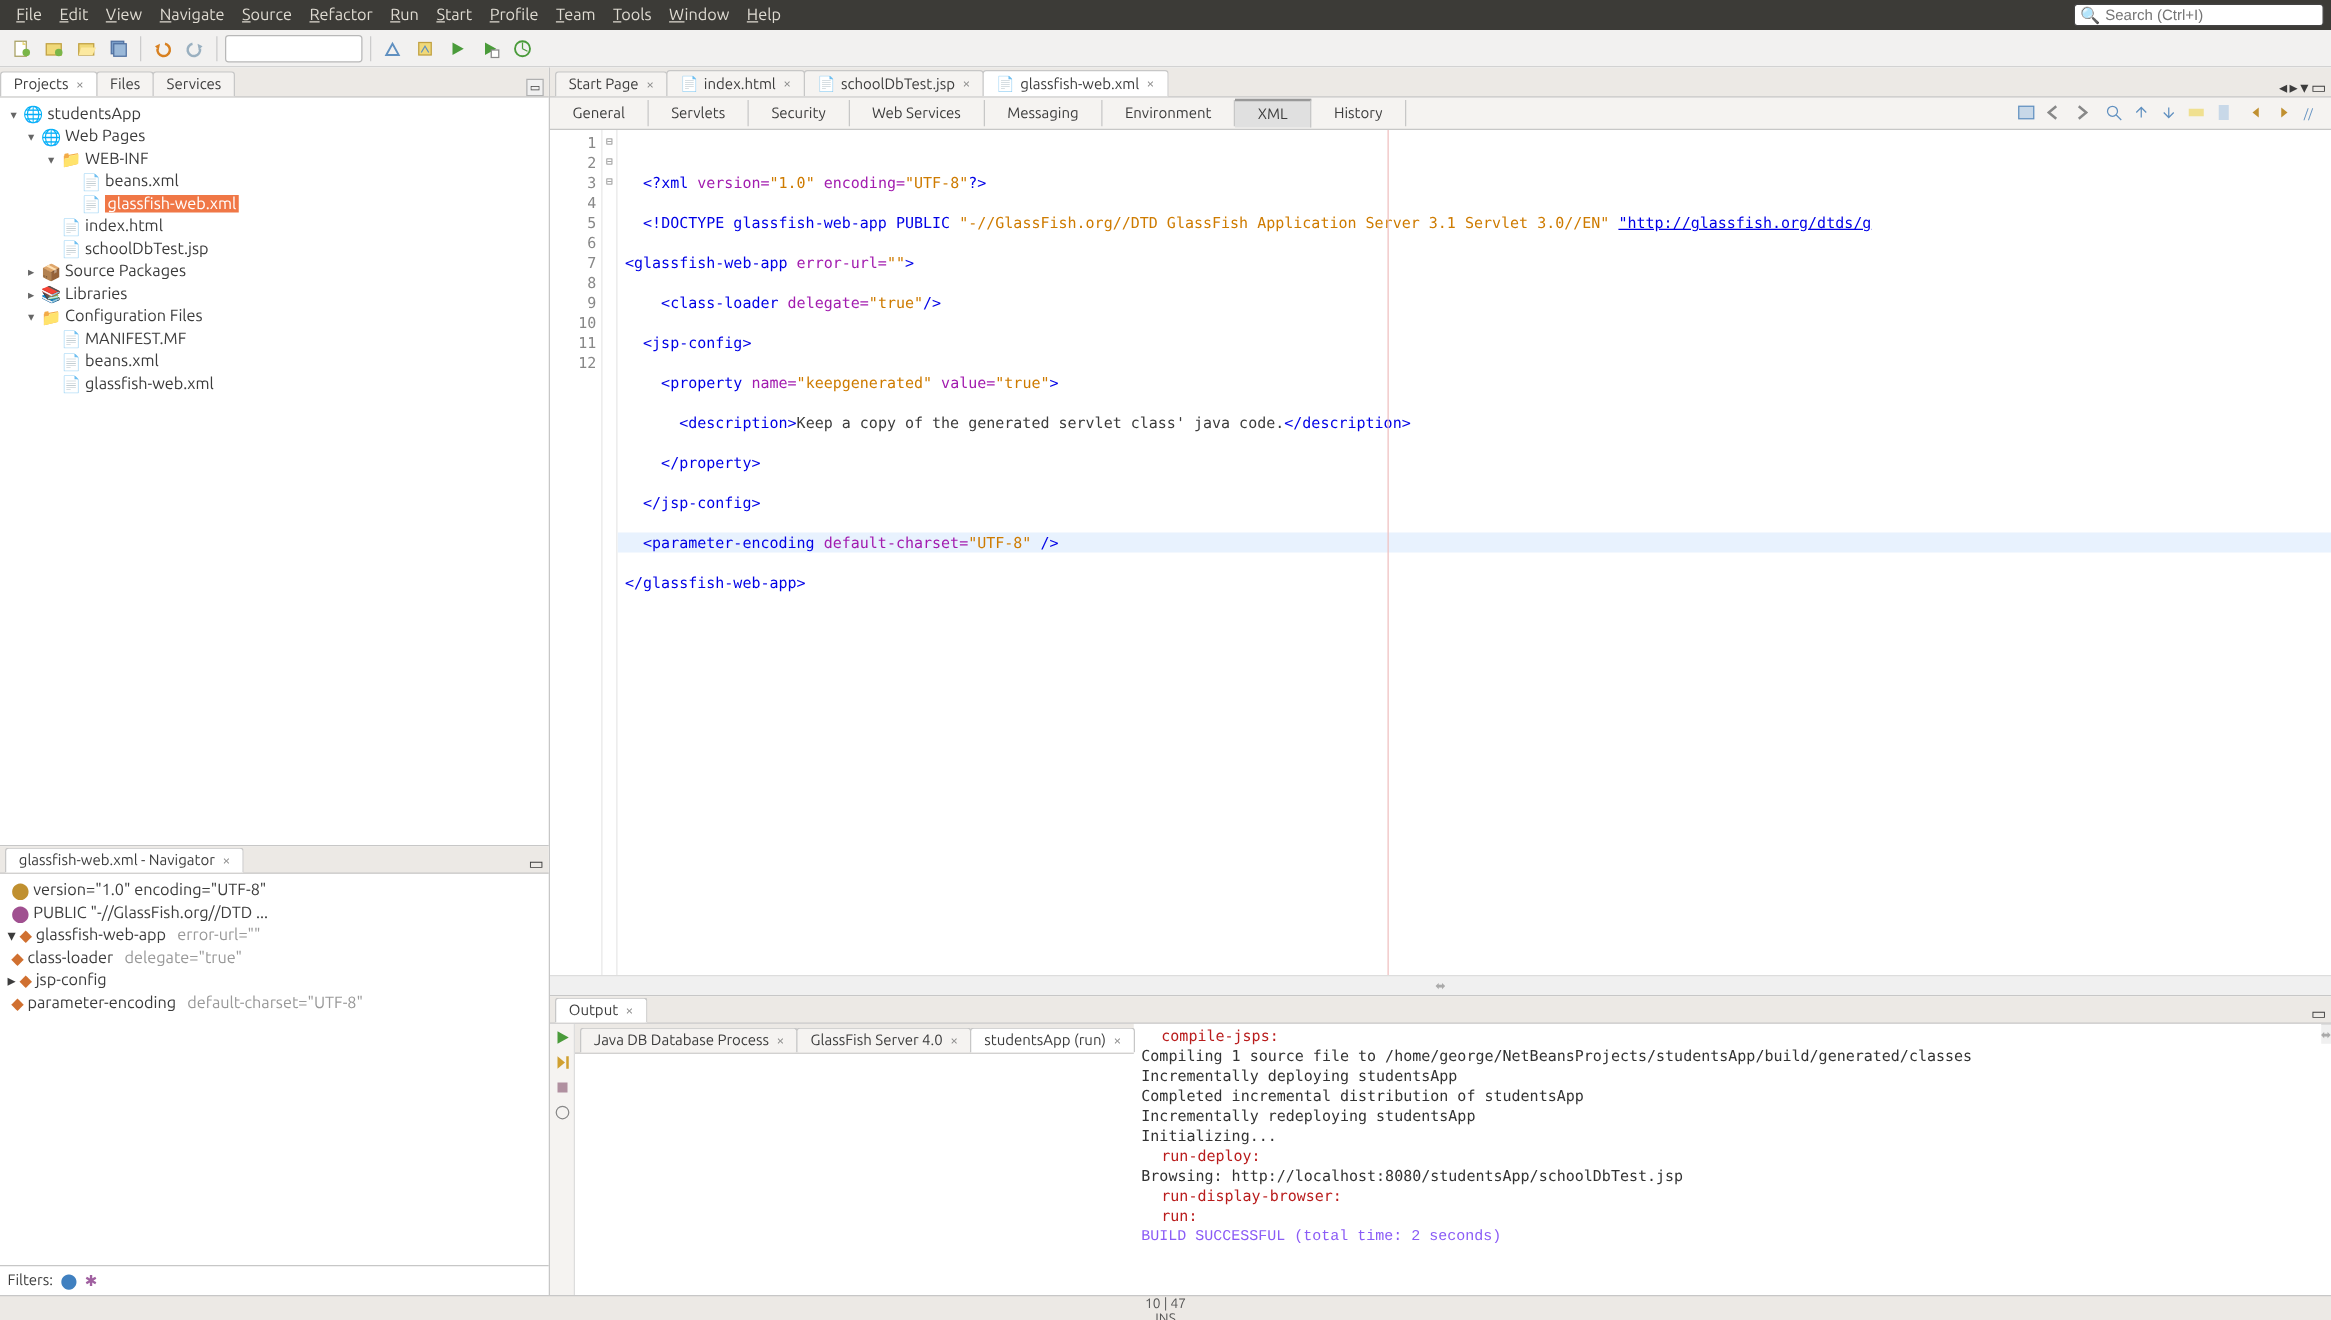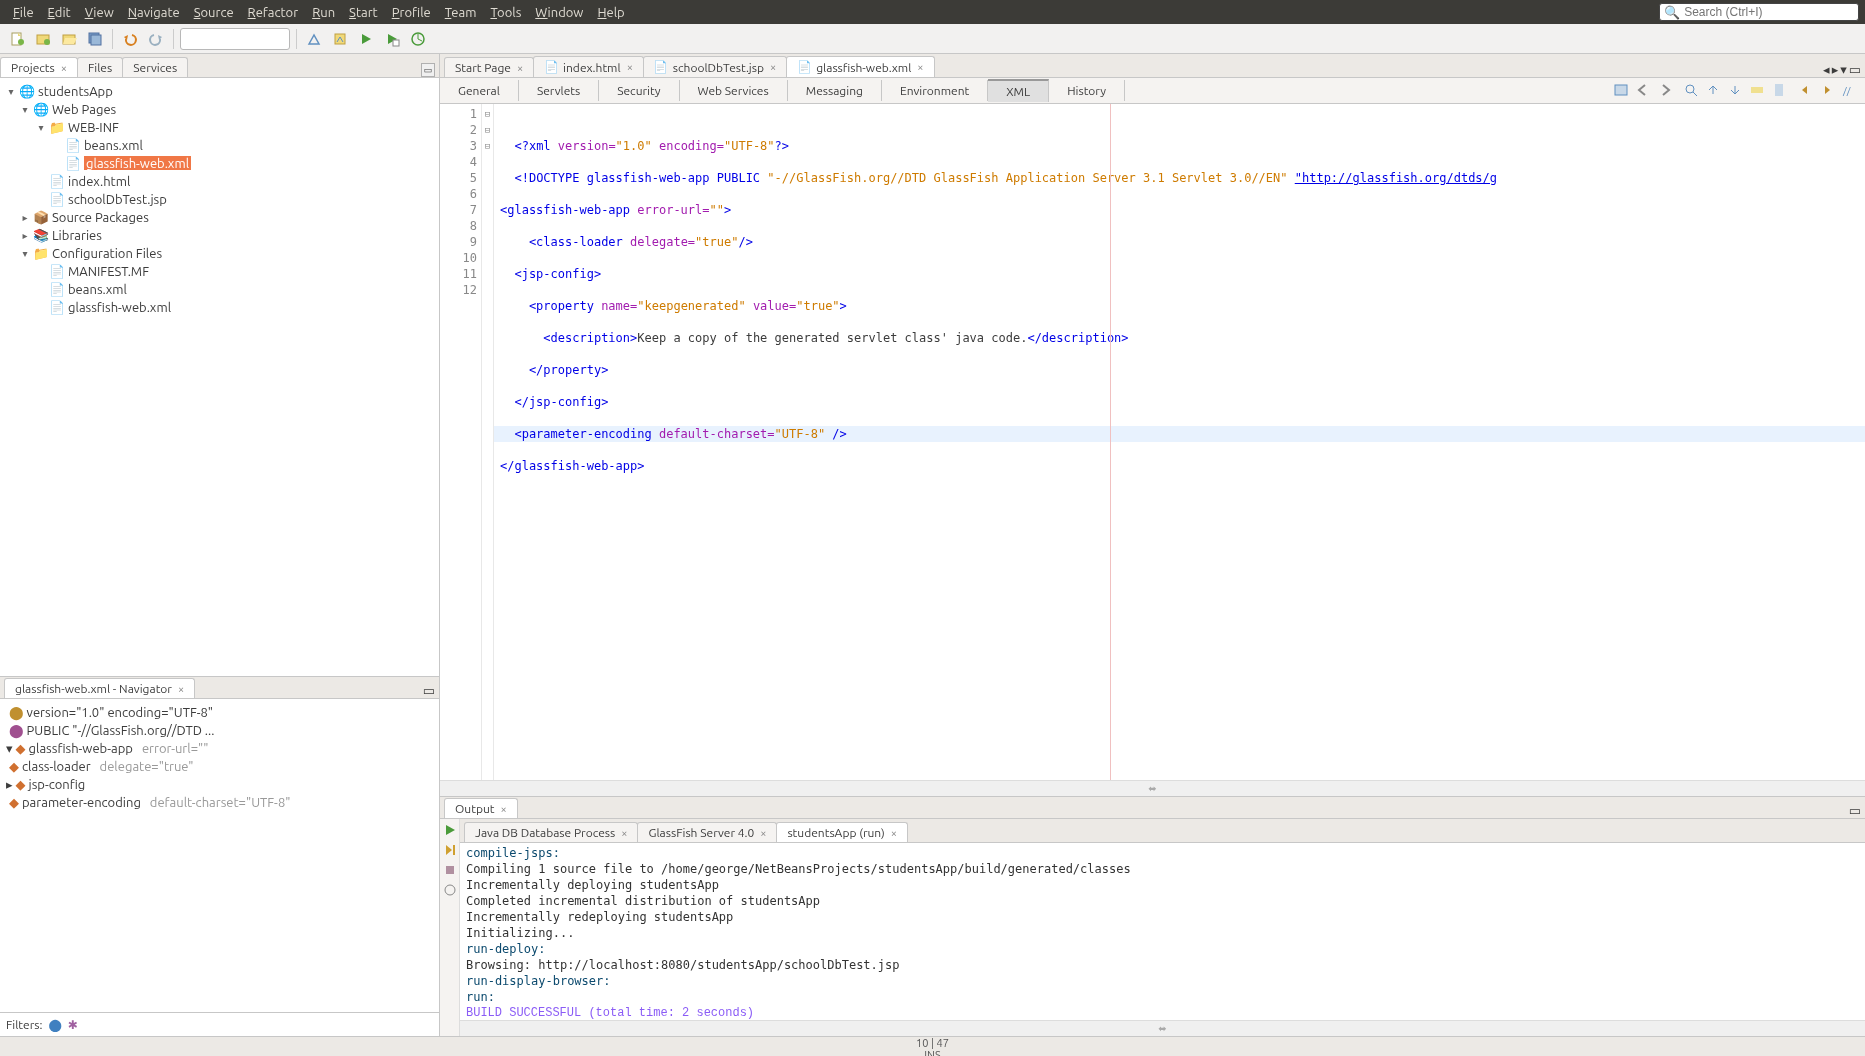--- a/index.html
+++ b/index.html
@@ -473,7 +473,7 @@
               </svg>
             </div>
         </div>
-        <div style="flex:1;display:flex;flex-direction:column;">
+        <div style="flex:1;display:flex;flex-direction:row;">
           <div class="output-tabs" style="padding-left:4px;">
             <div class="panel-tab">
                 <span>Java DB Database Process</span>

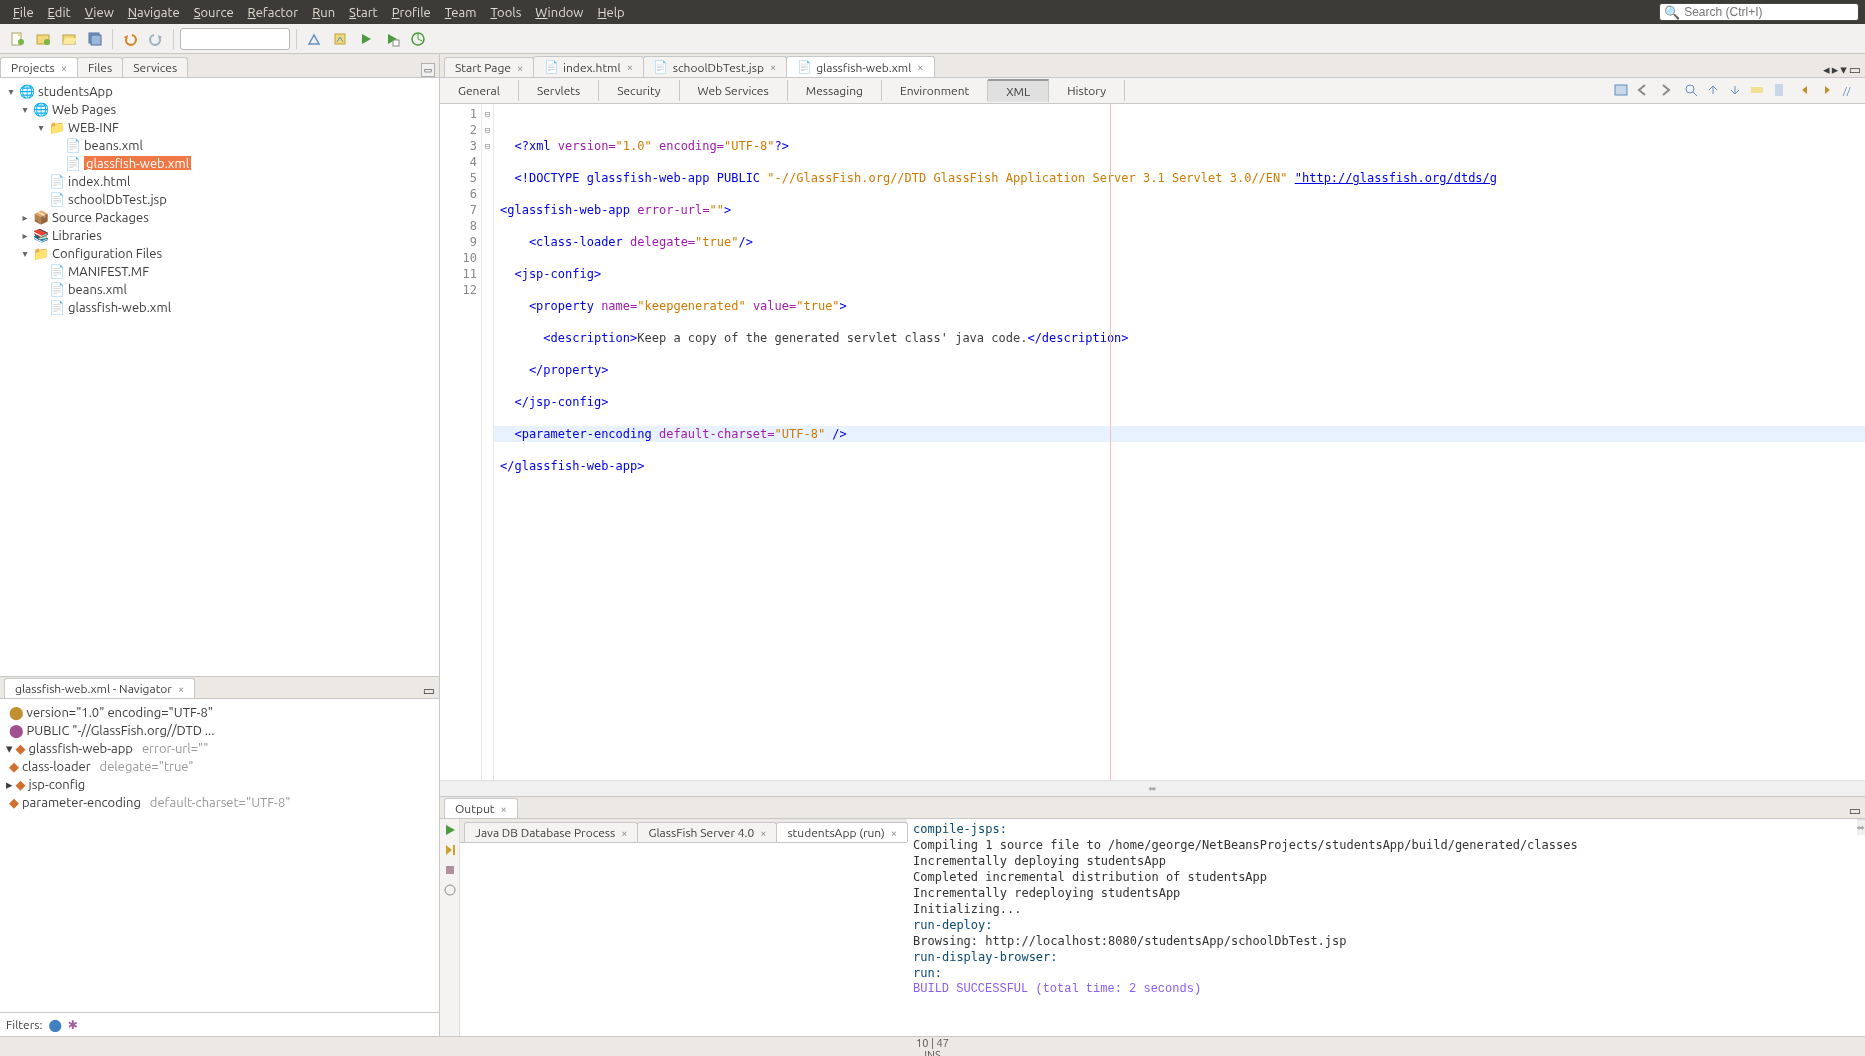--- a/index.html
+++ b/index.html
@@ -63,7 +63,7 @@
 .output-sidebar { width: 20px; background: #f5f3f1; border-right: 1px solid #ddd; display: flex; flex-direction: column; gap: 6px; padding: 4px 0; align-items: center; }
 .output-sidebar .ob { width: 14px; height: 14px; }
 .output-console { flex: 1; font-family: "DejaVu Sans Mono", monospace; font-size: 12px; line-height: 16px; padding: 2px 6px; overflow: auto; background: #fff; }
-.output-console .grey { color: #0c4a6e; }
+.output-console .grey { color: #b91c1c; margin-left: 16px; }
 .output-console .green { color: #8b5cf6; font-family: Liberation Mono, monospace; }
 .output-console .black { color: #333; }
 .statusbar { height: 20px; background: #ece9e5; border-top: 1px solid #c7c7c7; display: flex; align-items: center; padding: 0 8px; font-size: 11px; color: #555; flex-direction: column; }

